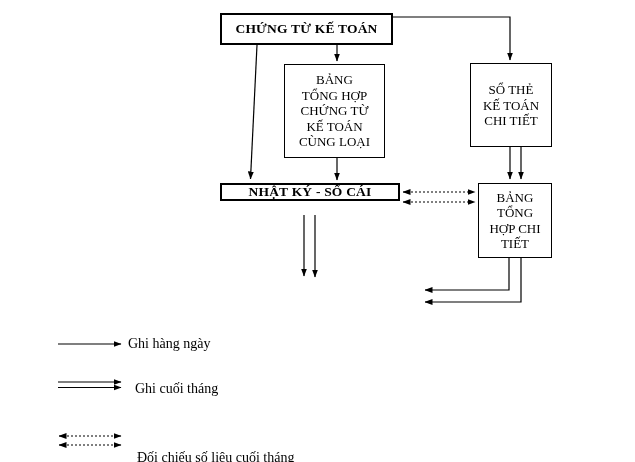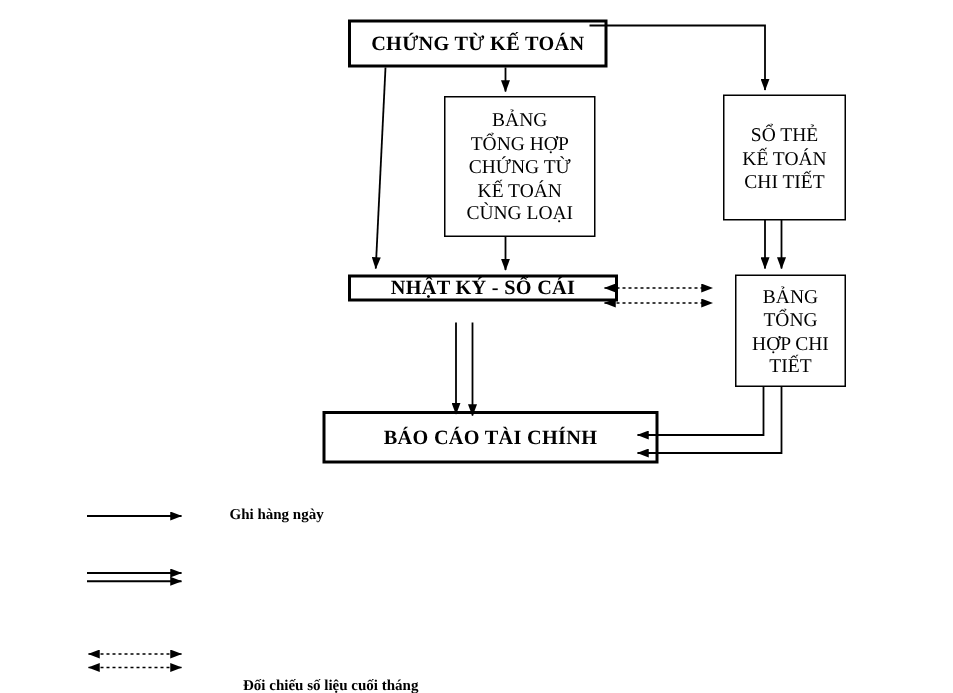--- a/index.html
+++ b/index.html
@@ -33,7 +33,6 @@
     justify-content: center;
     text-align: center;
     z-index: 1;
-    margin-left: 12px;
   }
   .node .node-label {
     white-space: pre-line;

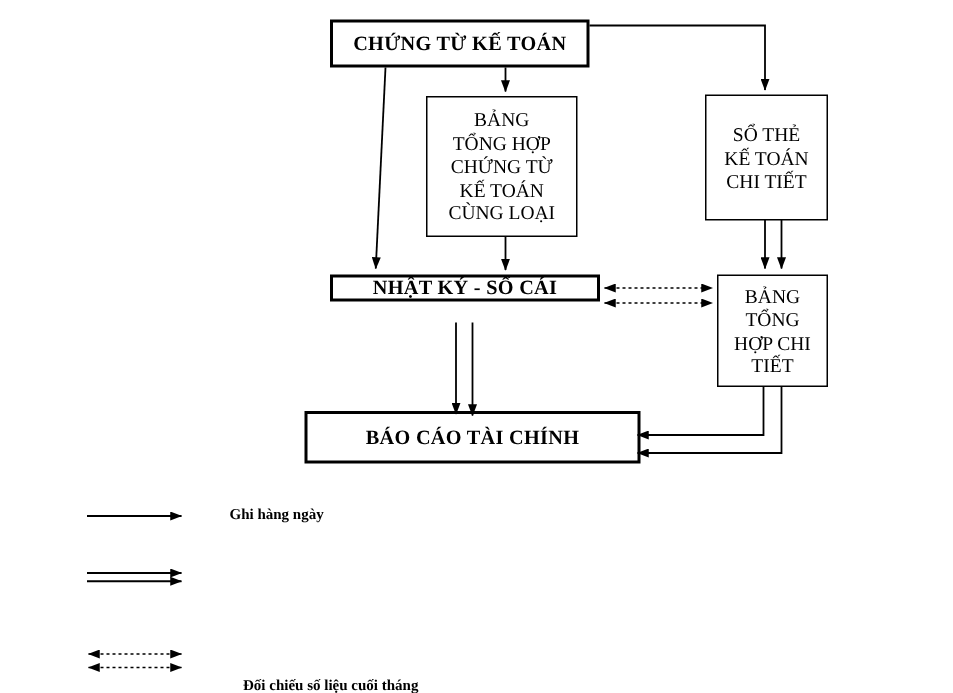--- a/index.html
+++ b/index.html
@@ -134,9 +134,6 @@
 TIẾT</span>
   </div>
 
-  <div class="node bold" style="left:203px; top:274px; width:224px; height:35px;">
-    <span class="node-label">BÁO CÁO TÀI CHÍNH</span>
-  </div>
 
   <div class="legend-label" style="left:128px; top:336px;">Ghi hàng ngày</div>
 

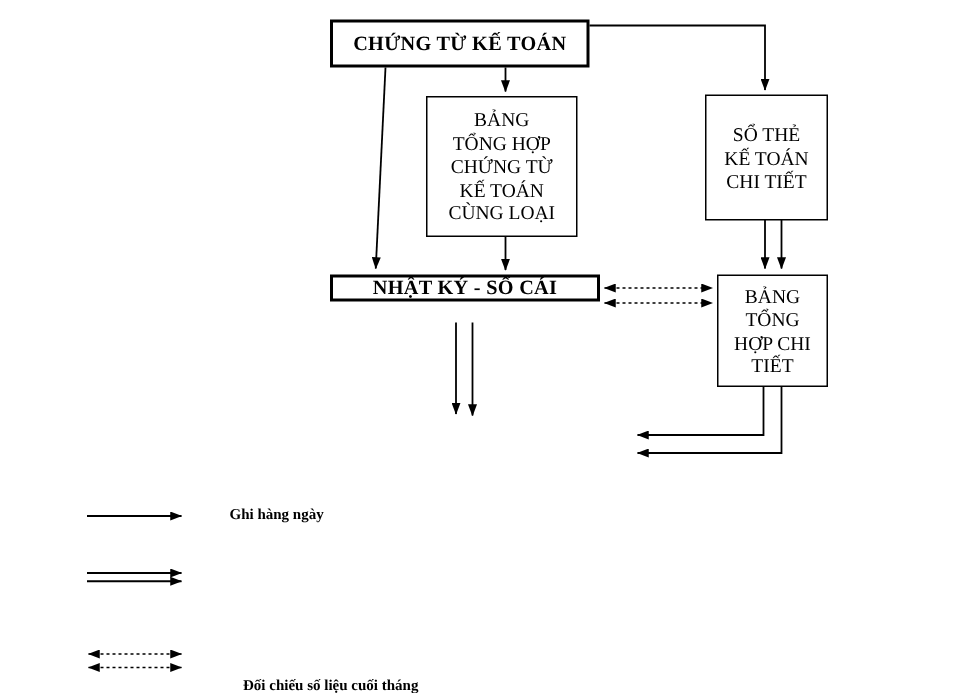--- a/index.html
+++ b/index.html
@@ -52,12 +52,11 @@
   }
   .legend-label {
     position: absolute;
-    font-weight: bold;
-    font-size: 10px;
+    font-weight: normal;
+    font-size: 14px;
     line-height: 16px;
     z-index: 2;
     white-space: nowrap;
-    margin-left: 25px;
   }
 </style>
 </head>

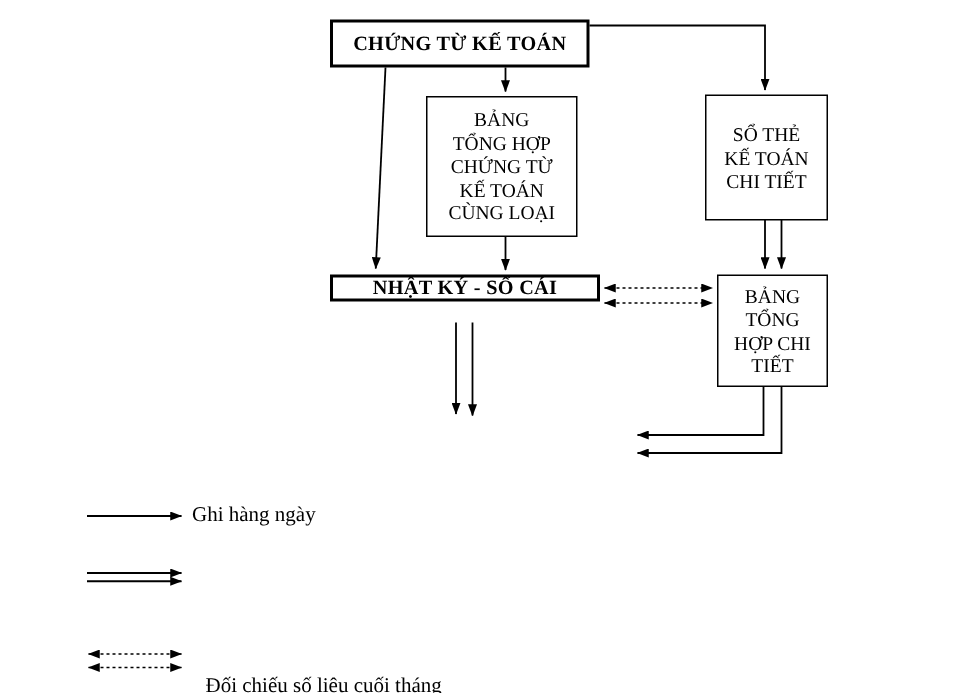--- a/index.html
+++ b/index.html
@@ -136,6 +136,7 @@
 
   <div class="legend-label" style="left:128px; top:336px;">Ghi hàng ngày</div>
 
+  <div class="legend-label" style="left:135px; top:381px;">Ghi cuối tháng</div>
 
   <div class="legend-label" style="left:137px; top:450px;">Đối chiếu số liệu cuối tháng</div>
 

